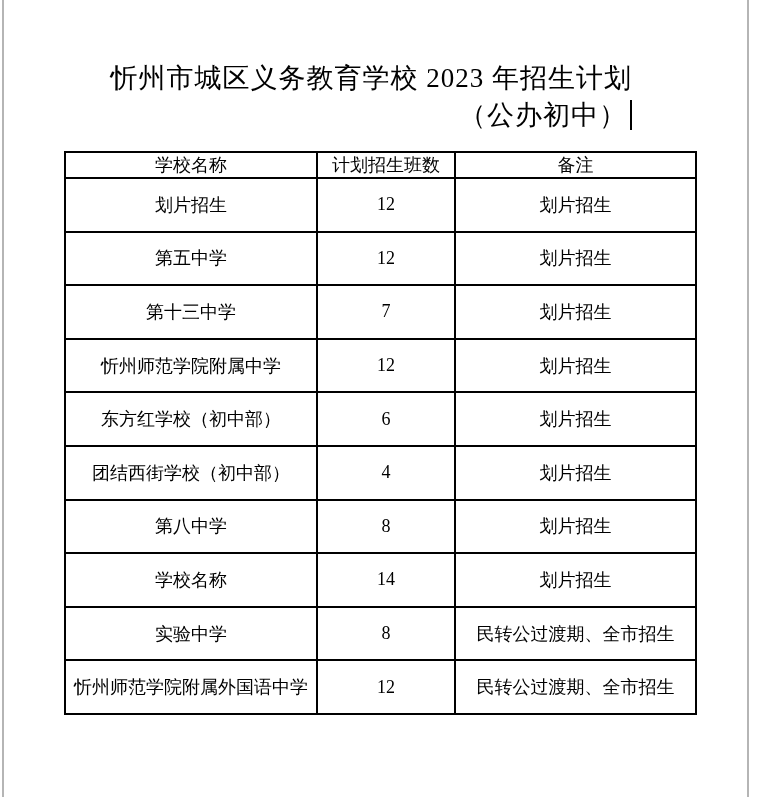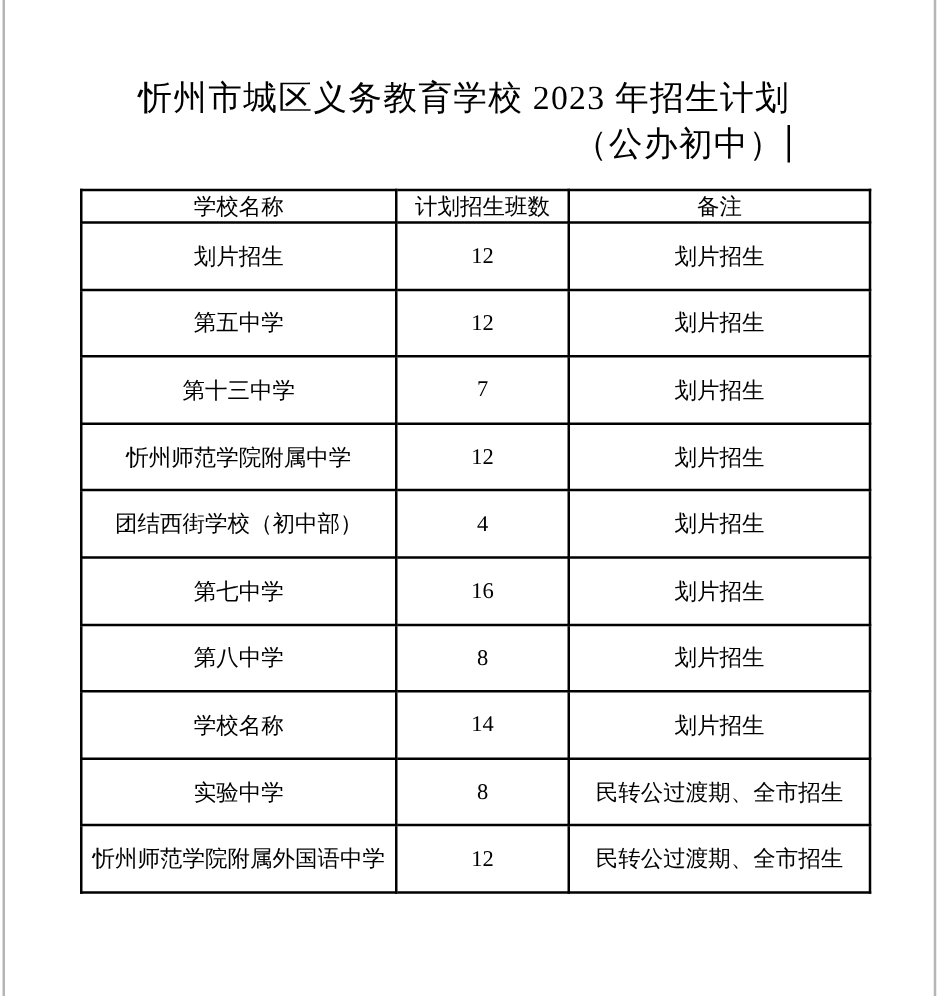--- a/index.html
+++ b/index.html
@@ -129,6 +129,11 @@
     <td>划片招生</td>
   </tr>
 
+  <tr>
+    <td>东方红学校（初中部）</td>
+    <td>6</td>
+    <td>划片招生</td>
+  </tr>
 
 
   <tr>

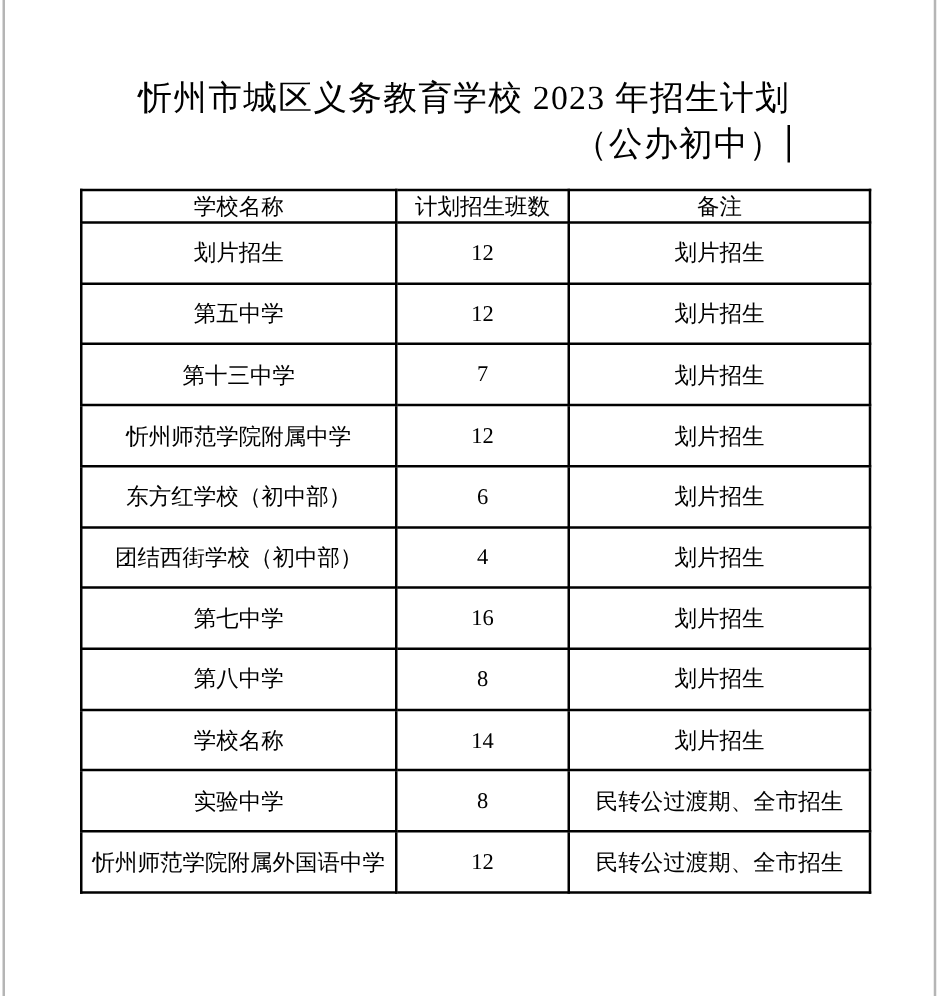--- a/index.html
+++ b/index.html
@@ -142,11 +142,6 @@
     <td>划片招生</td>
   </tr>
 
-  <tr>
-    <td>第七中学</td>
-    <td>16</td>
-    <td>划片招生</td>
-  </tr>
 
   <tr>
     <td>第八中学</td>

